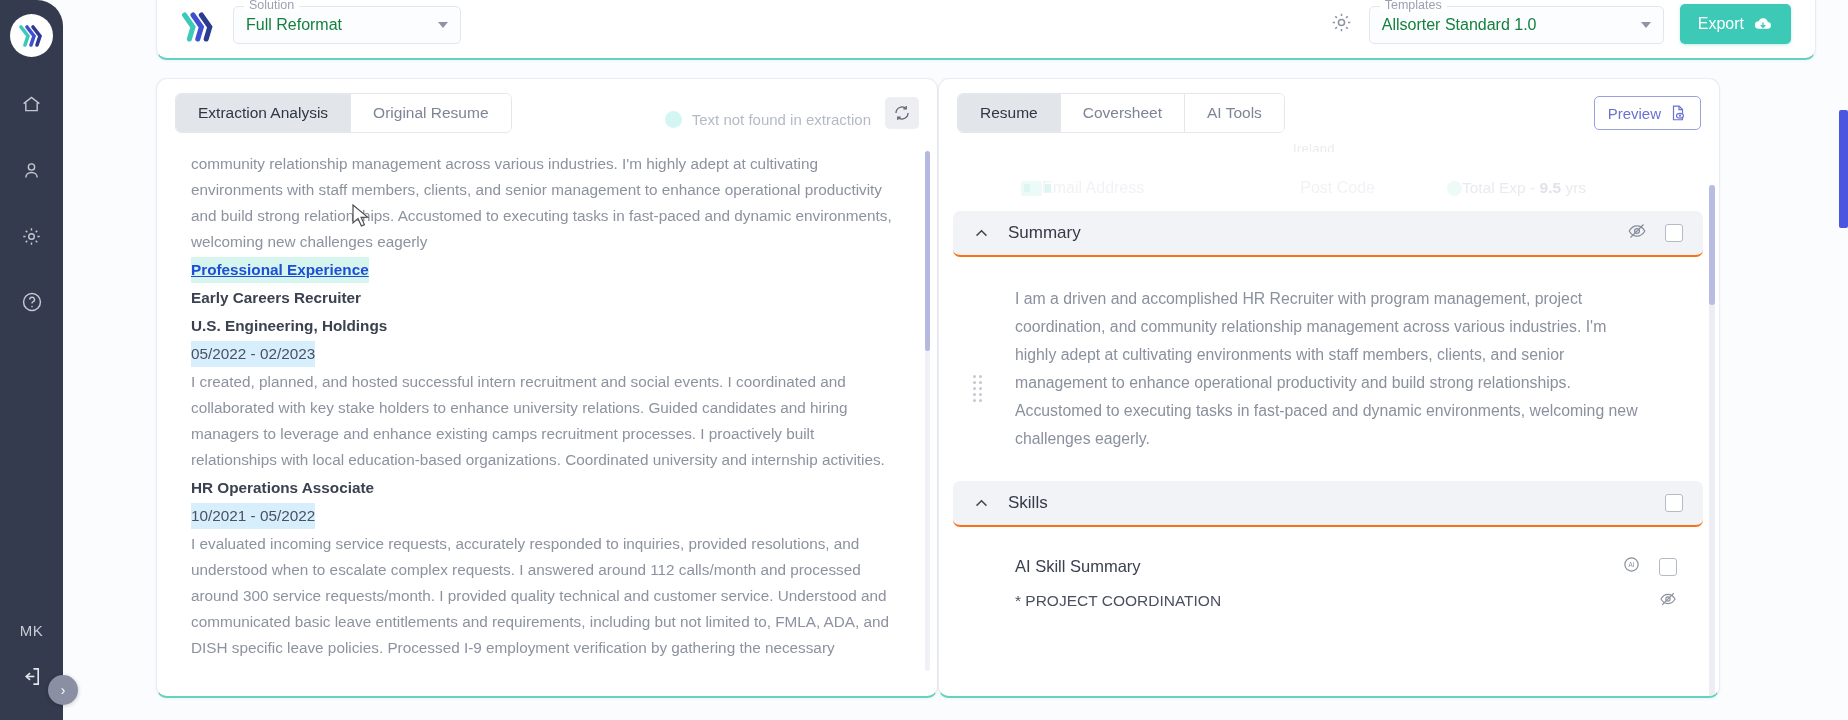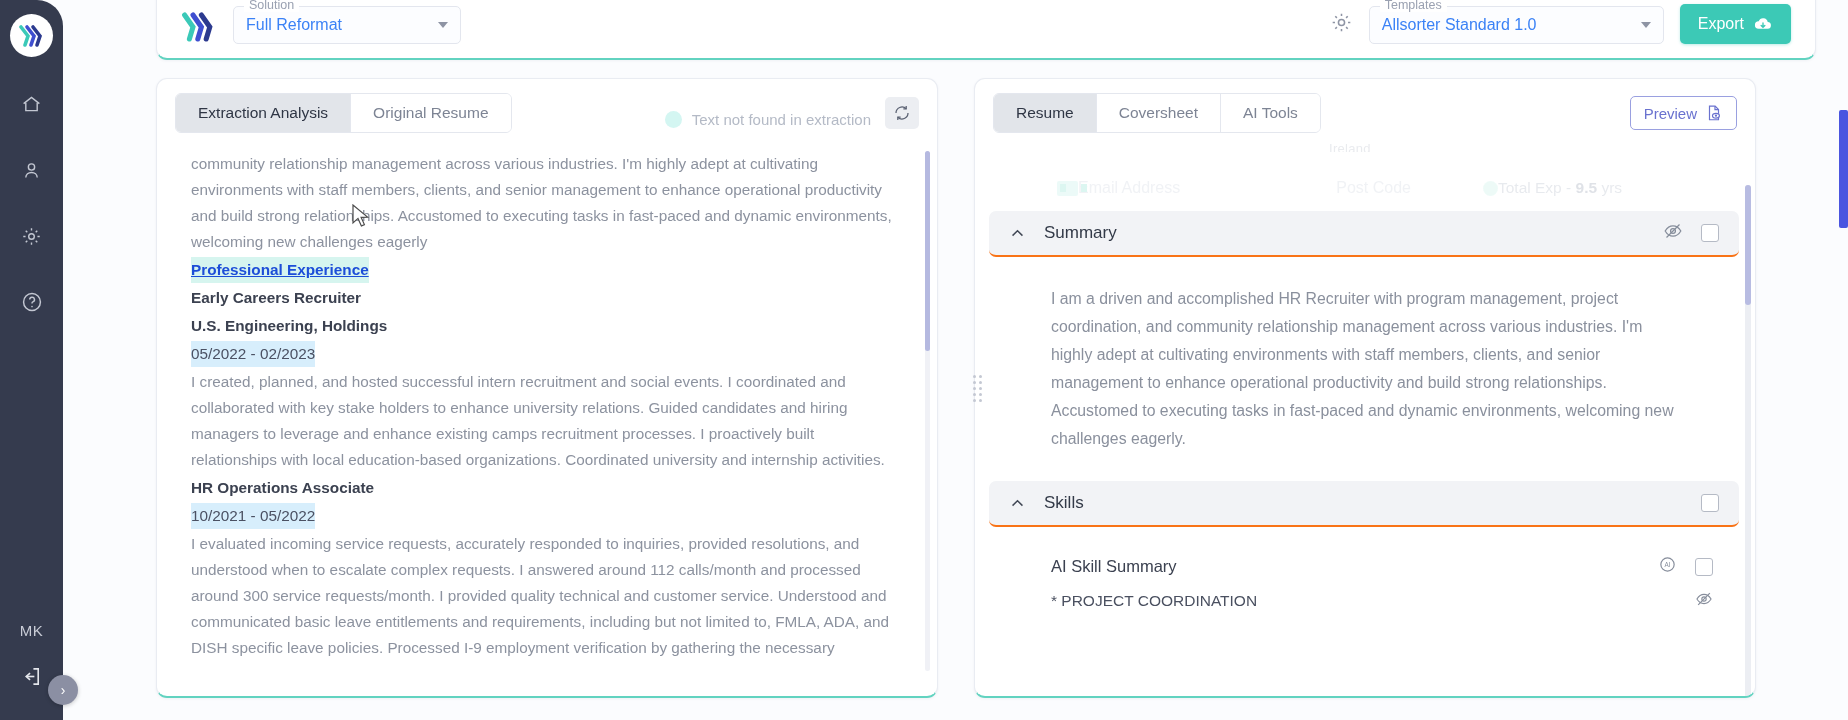--- a/index.html
+++ b/index.html
@@ -80,7 +80,7 @@
     background: #ffffff; padding: 0 5px;
     font-size: 12.5px; color: #9aa1b1;
   }
-  .field .fvalue { font-size: 16px; color: #3b82f6; }
+  .field .fvalue { font-size: 16px; color: #15803d; }
   .field .caret {
     position: absolute; right: 12px; top: 50%; transform: translateY(-50%);
     width: 0; height: 0;

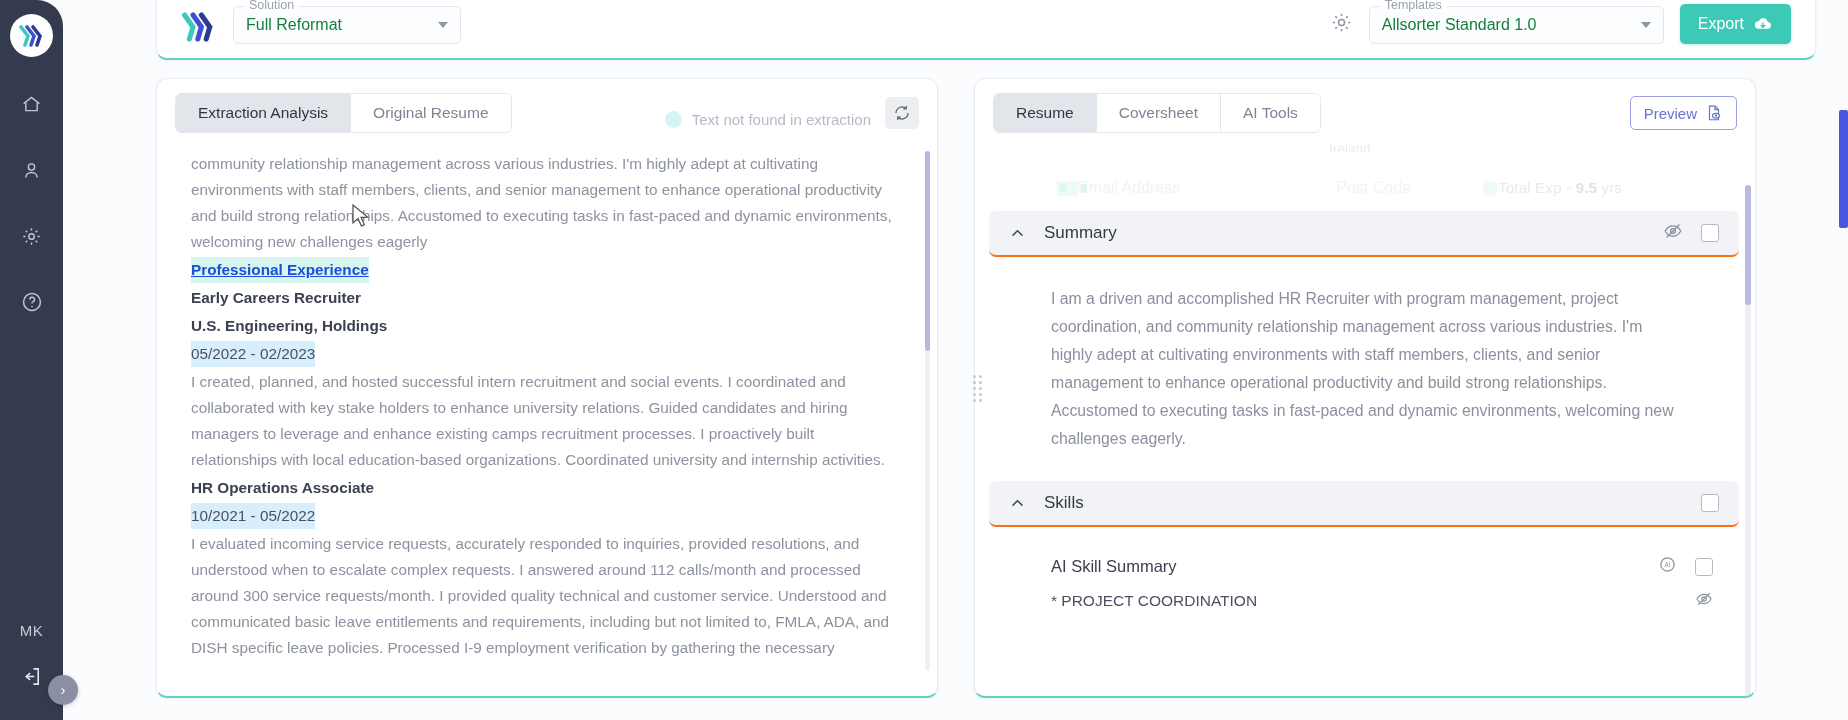--- a/index.html
+++ b/index.html
@@ -110,7 +110,7 @@
   }
 
   #left-panel  { width: 782px; position: relative; overflow: hidden; }
-  #right-panel { width: 782px; position: relative; overflow: hidden; margin-left: 36px; }
+  #right-panel { width: 782px; position: relative; overflow: hidden; }
 
   .panel-head {
     display: flex; align-items: center;

